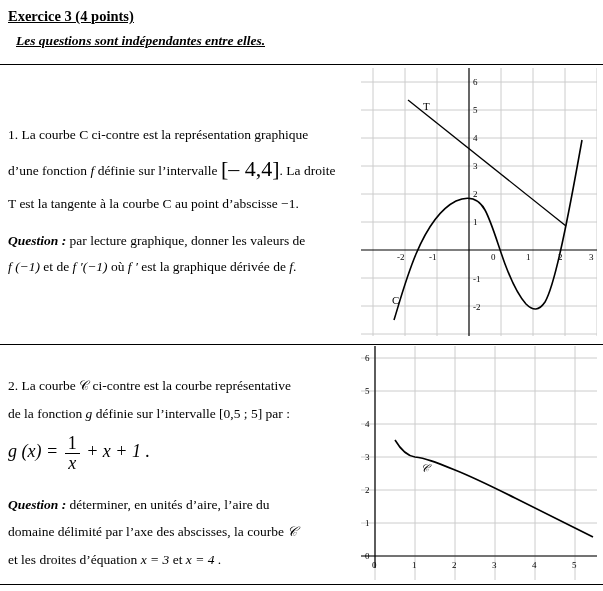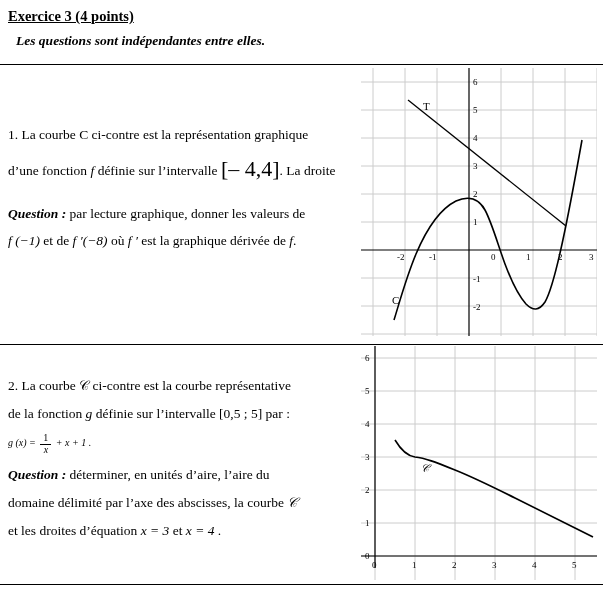--- a/index.html
+++ b/index.html
@@ -19,6 +19,7 @@
     position: relative;
     width: 603px;
     height: 430px;
+    text-decoration: underline;
   }
   .header {
     padding: 8px 0 0 8px;

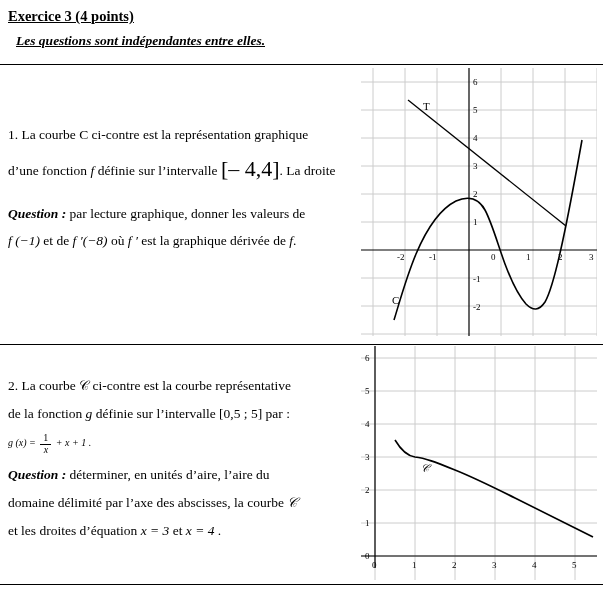--- a/index.html
+++ b/index.html
@@ -128,6 +128,9 @@
     </div>
     <div>
       <span>d’une fonction </span><span class="ital">f</span><span> définie sur l’intervalle </span><span class="bracket-interval">[– 4,4]</span><span>. La droite</span>
+    </div>
+    <div>
+      <span>T est la tangente à la courbe C au point d’abscisse −1.</span>
     </div>
     <div style="height:10px"></div>
     <div>

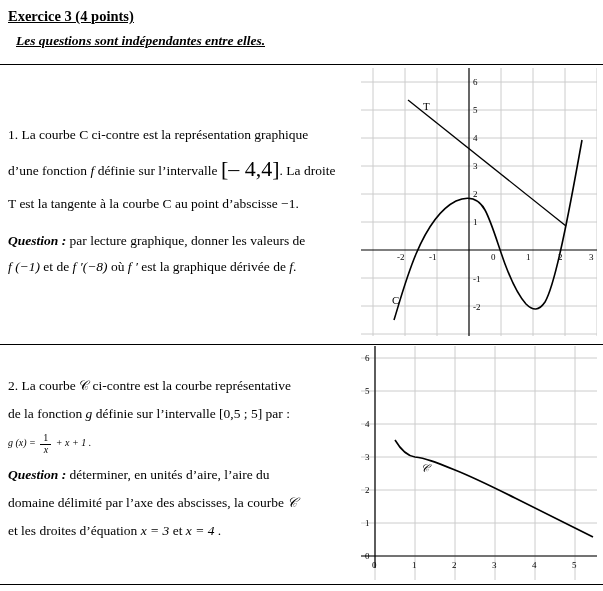--- a/index.html
+++ b/index.html
@@ -137,7 +137,7 @@
       <span class="q-label">Question :</span><span> par lecture graphique, donner les valeurs de</span>
     </div>
     <div>
-      <span class="ital">f (−1)</span><span> et de </span><span class="ital">f ′(−8)</span><span> où </span><span class="ital">f ′</span><span> est la graphique dérivée de </span><span class="ital">f</span><span>.</span>
+      <span class="ital">f (−1)</span><span> et de </span><span class="ital">f ′(−1)</span><span> où </span><span class="ital">f ′</span><span> est la graphique dérivée de </span><span class="ital">f</span><span>.</span>
     </div>
   </div>
 

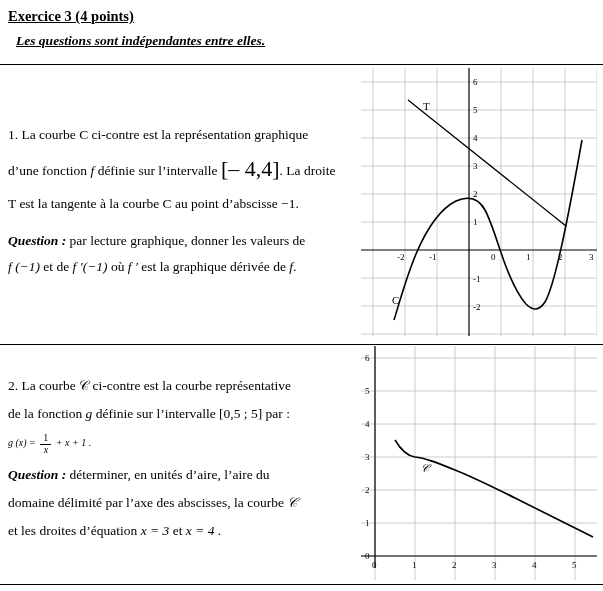--- a/index.html
+++ b/index.html
@@ -93,8 +93,8 @@
     padding: 0 3px;
   }
   .formula {
-    font-size: 10px;
-    margin: 6px 0 6px 0;
+    font-size: 18px;
+    margin: 6px 0 18px 0;
   }
   .script-c {
     font-family: "Liberation Serif", serif;

